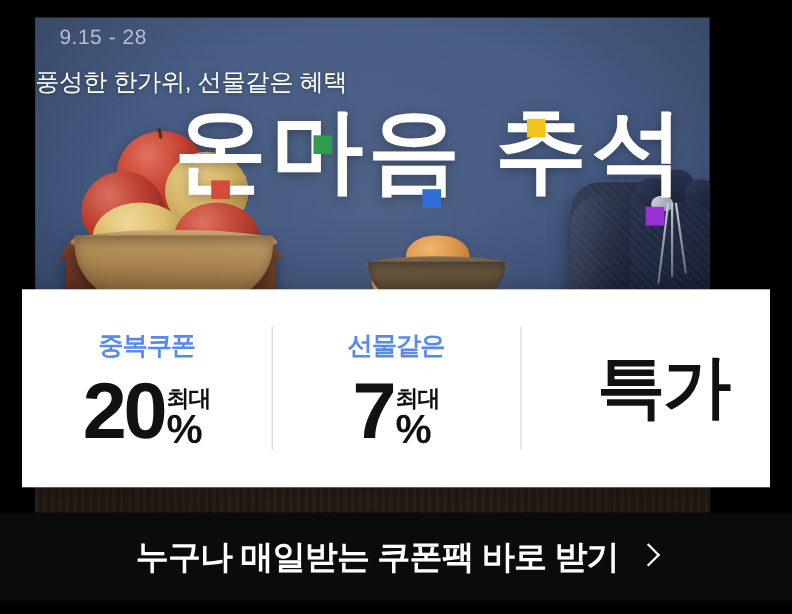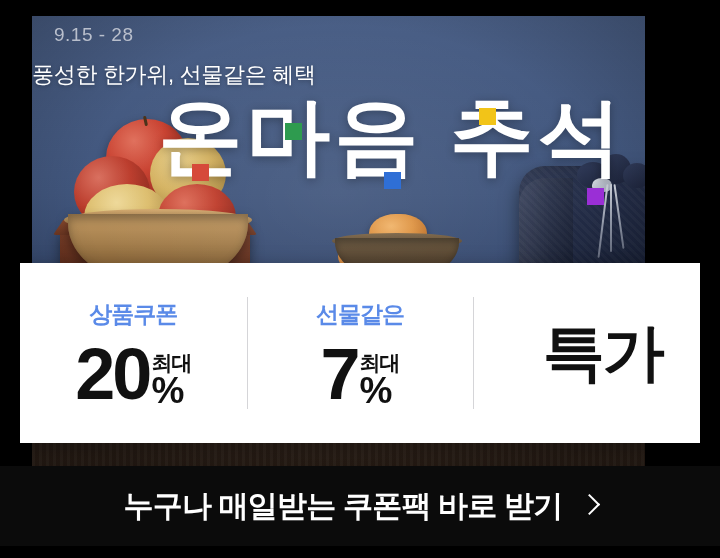--- a/index.html
+++ b/index.html
@@ -319,7 +319,7 @@
   <div class="card">
 
     <div class="col">
-      <div class="col-head">상품쿠폰</div>
+      <div class="col-head">중복쿠폰</div>
       <div class="col-value">
         <span class="big-num">20</span>
         <span class="unit-stack">

